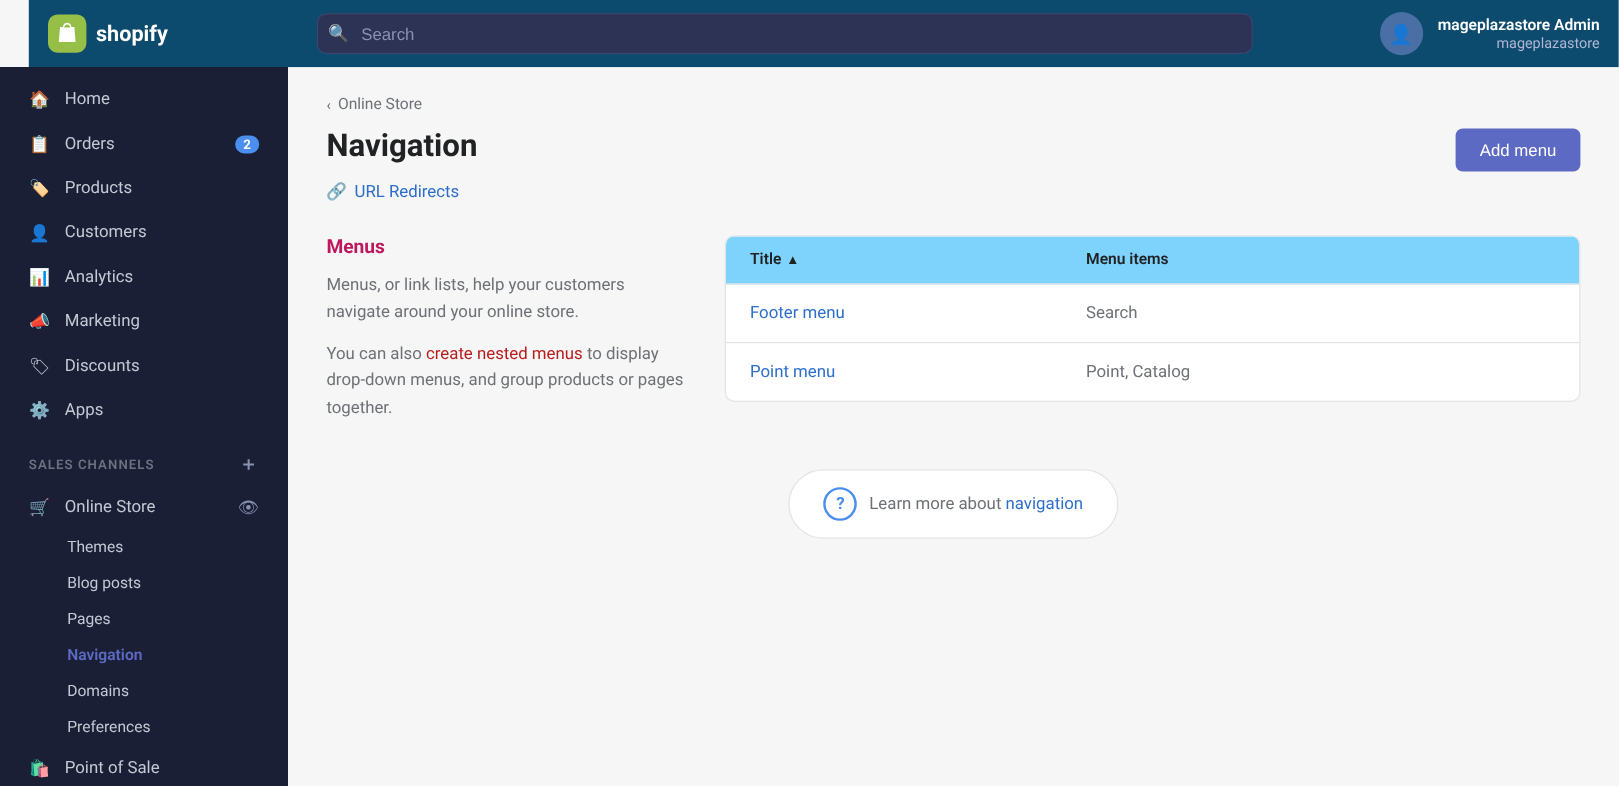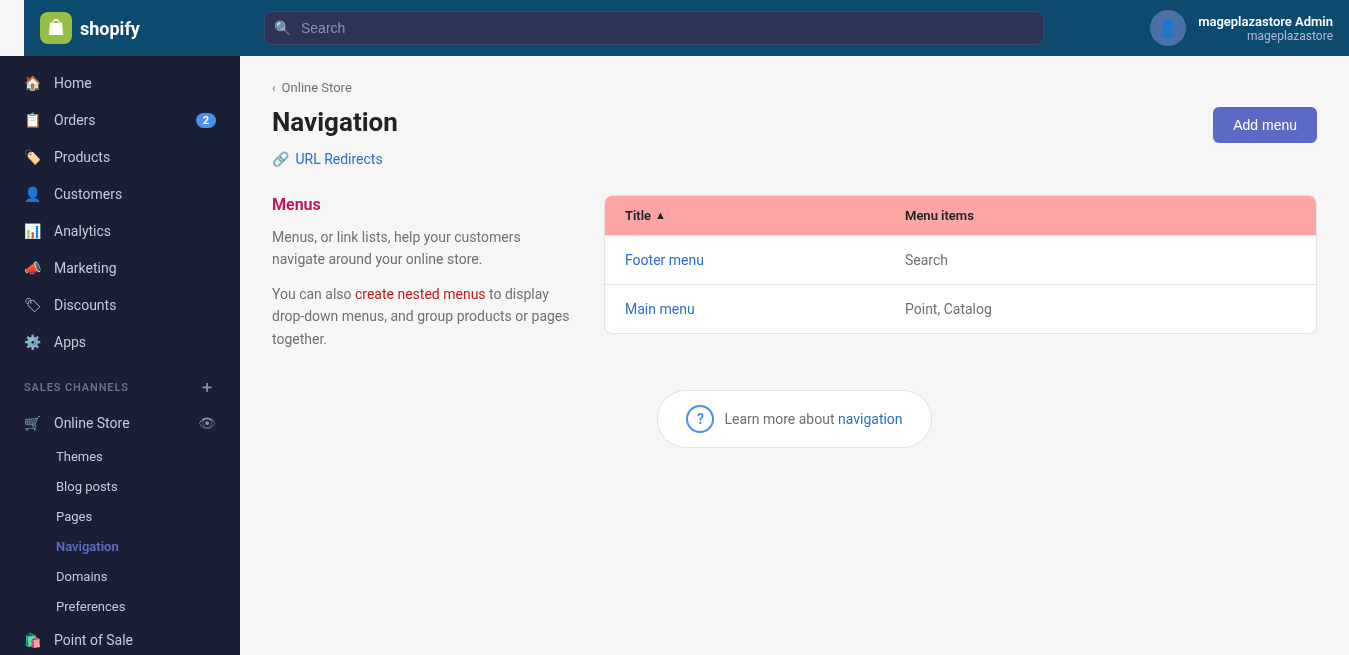--- a/index.html
+++ b/index.html
@@ -260,7 +260,7 @@
       display: flex;
       padding: 12px 20px;
       border-bottom: 1px solid #e1e3e5;
-      background: #fca5a5;
+      background: #7dd3fc;
     }
     .table-header-cell {
       font-size: 13px;

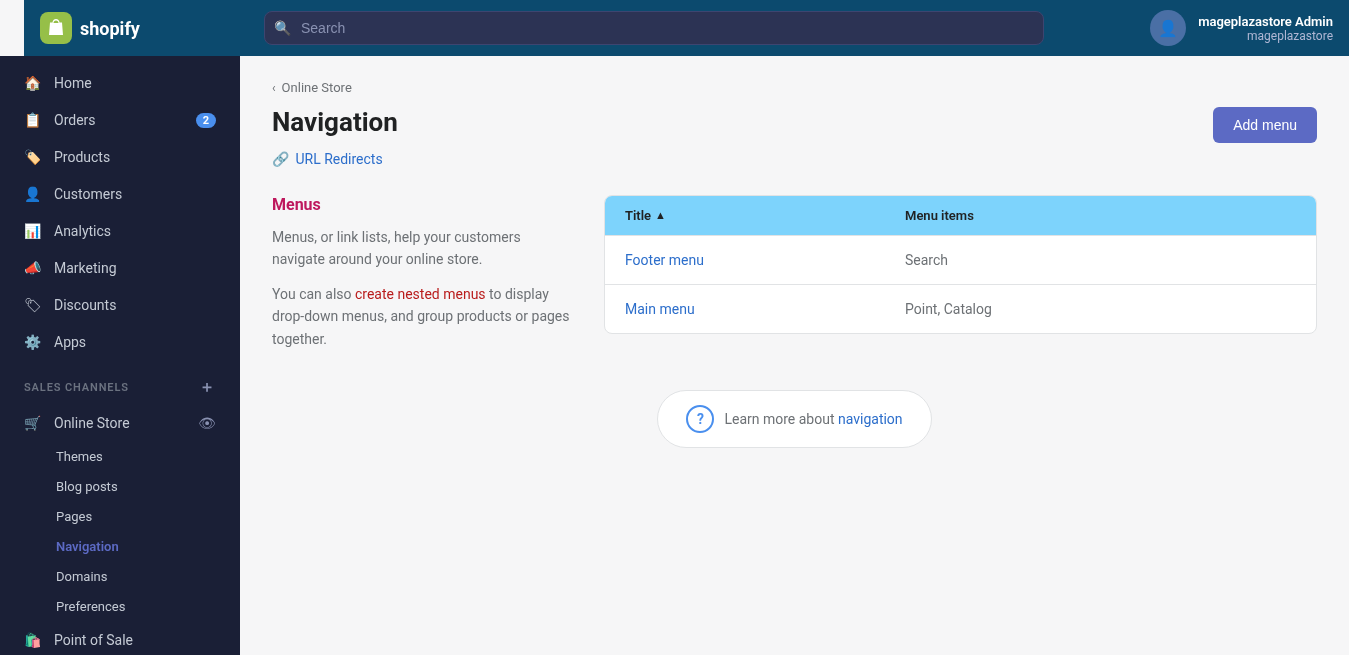--- a/index.html
+++ b/index.html
@@ -468,7 +468,7 @@
 
         <div class="table-row">
           <div class="table-cell title-col">
-            <a>Main menu</a>
+            <a>Point menu</a>
           </div>
           <div class="table-cell items-col">Point, Catalog</div>
         </div>

